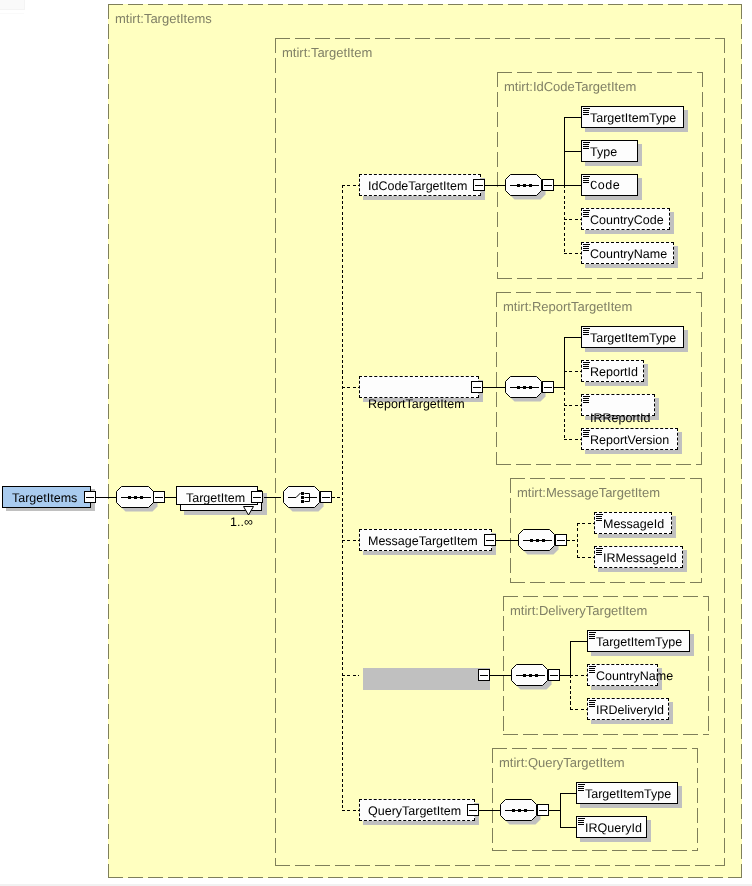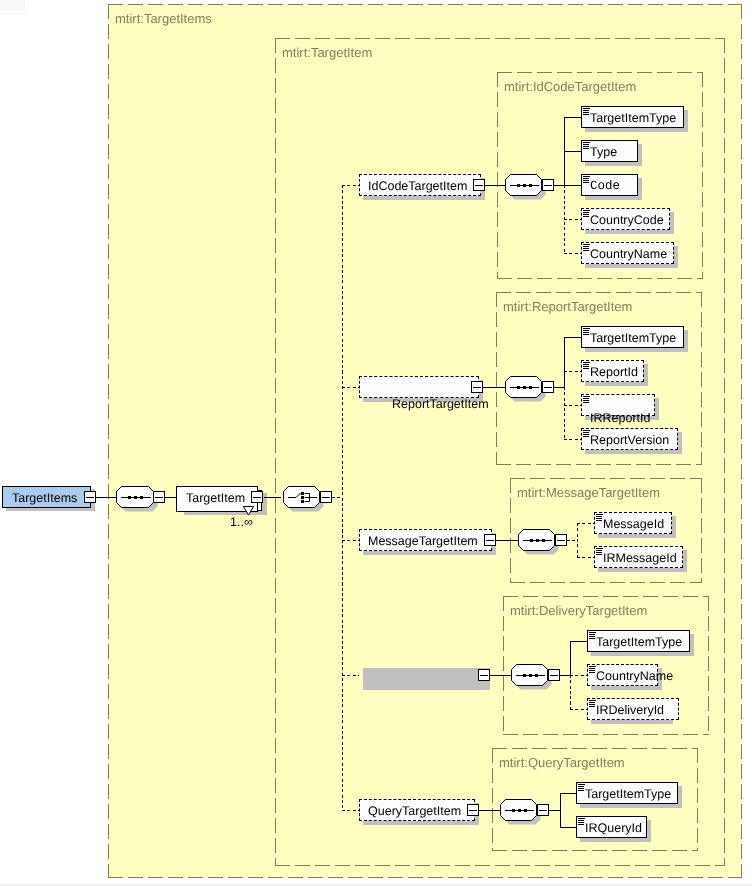--- a/index.html
+++ b/index.html
@@ -205,7 +205,7 @@
     <div class="hdash" style="left: 342px; top: 387px; width: 17px;"></div>
     <div class="shadow" style="left: 363px; top: 380px; width: 120px; height: 22px; background: rgb(192, 192, 192);"></div>
     <div class="ebox opt" style="left: 359px; top: 376px; width: 120px; background: rgb(253, 253, 253);">
-      <div class="elbl" style="left: 8px; top: 16px; margin-left: 24px;">ReportTargetItem</div>
+      <div class="elbl" style="left: 8px; top: 16px;">ReportTargetItem</div>
     </div>
     <div class="pmbox" style="left: 471px; top: 381px;">
       <i></i>

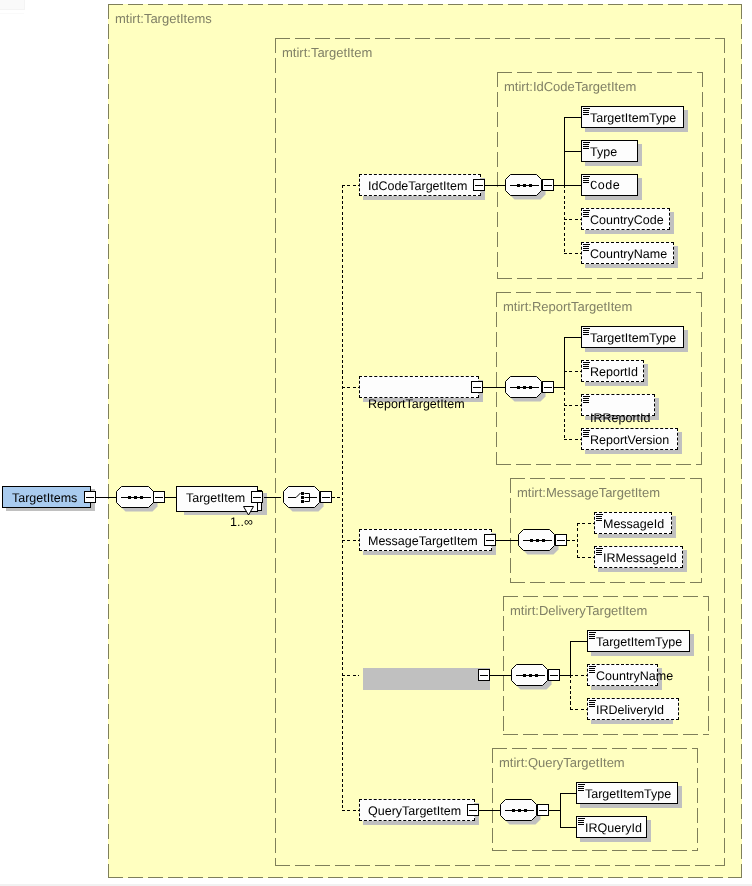--- a/index.html
+++ b/index.html
@@ -84,7 +84,7 @@
     <div class="hln" style="left: 165px; top: 497px; width: 11px;"></div>
     <div class="shadow" style="left: 184px; top: 493px; width: 83px; height: 22px; background: rgb(192, 192, 192);"></div>
     <div class="ebox" style="left: 180px; top: 490px; width: 82px; height: 21px; background: rgb(253, 253, 253);"></div>
-    <div class="ebox" style="left: 176px; top: 486px; width: 82px; height: 26px; background: rgb(253, 253, 253);">
+    <div class="ebox" style="left: 176px; top: 486px; width: 82px; height: 19px; background: rgb(253, 253, 253);">
       <div class="elbl" style="left: 9px; top: 0px;">TargetItem</div>
     </div>
     <div class="pmbox" style="left: 251px; top: 491px;">

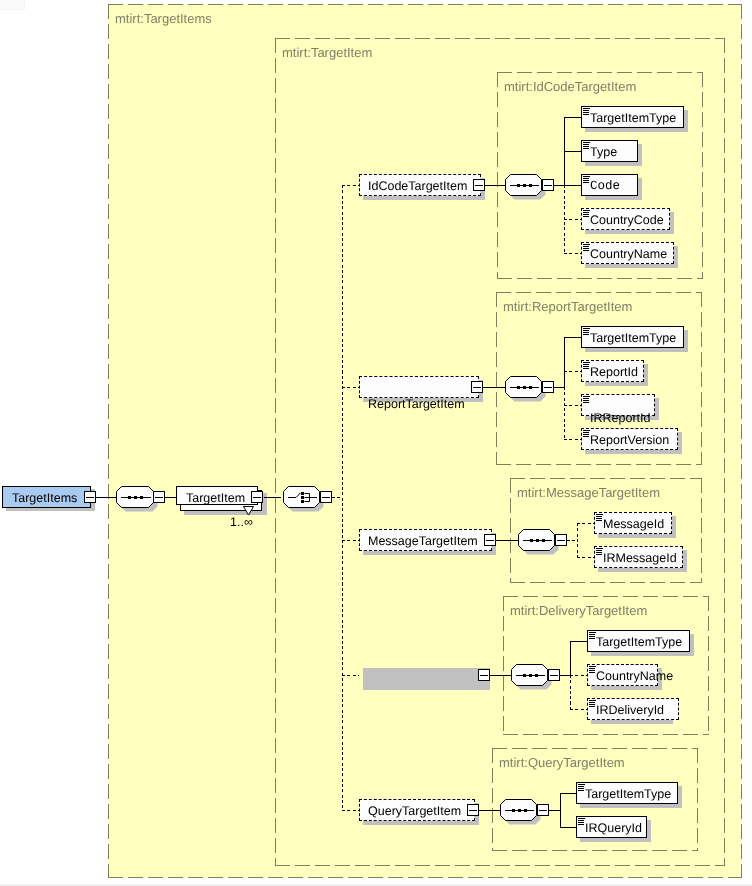--- a/index.html
+++ b/index.html
@@ -375,7 +375,7 @@
     </div>
     <div class="hdash" style="left: 570px; top: 709px; width: 17px;"></div>
     <div class="shadow" style="left: 591px; top: 702px; width: 82px; height: 22px; background: rgb(192, 192, 192);"></div>
-    <div class="ebox opt" style="left: 587px; top: 698px; width: 92px; background: rgb(253, 253, 253);">
+    <div class="ebox opt" style="left: 587px; top: 698px; width: 82px; background: rgb(253, 253, 253);">
       <div class="elbl" style="left: 8px; top: 0px;">IRDeliveryId</div>
       <div style="position: absolute; left: 1px; top: 1px; width: 8px; height: 8px;">
         <div style="position: absolute; left: 0px; top: 0px; width: 7px; height: 1px; background: rgb(0, 0, 0);"></div>

